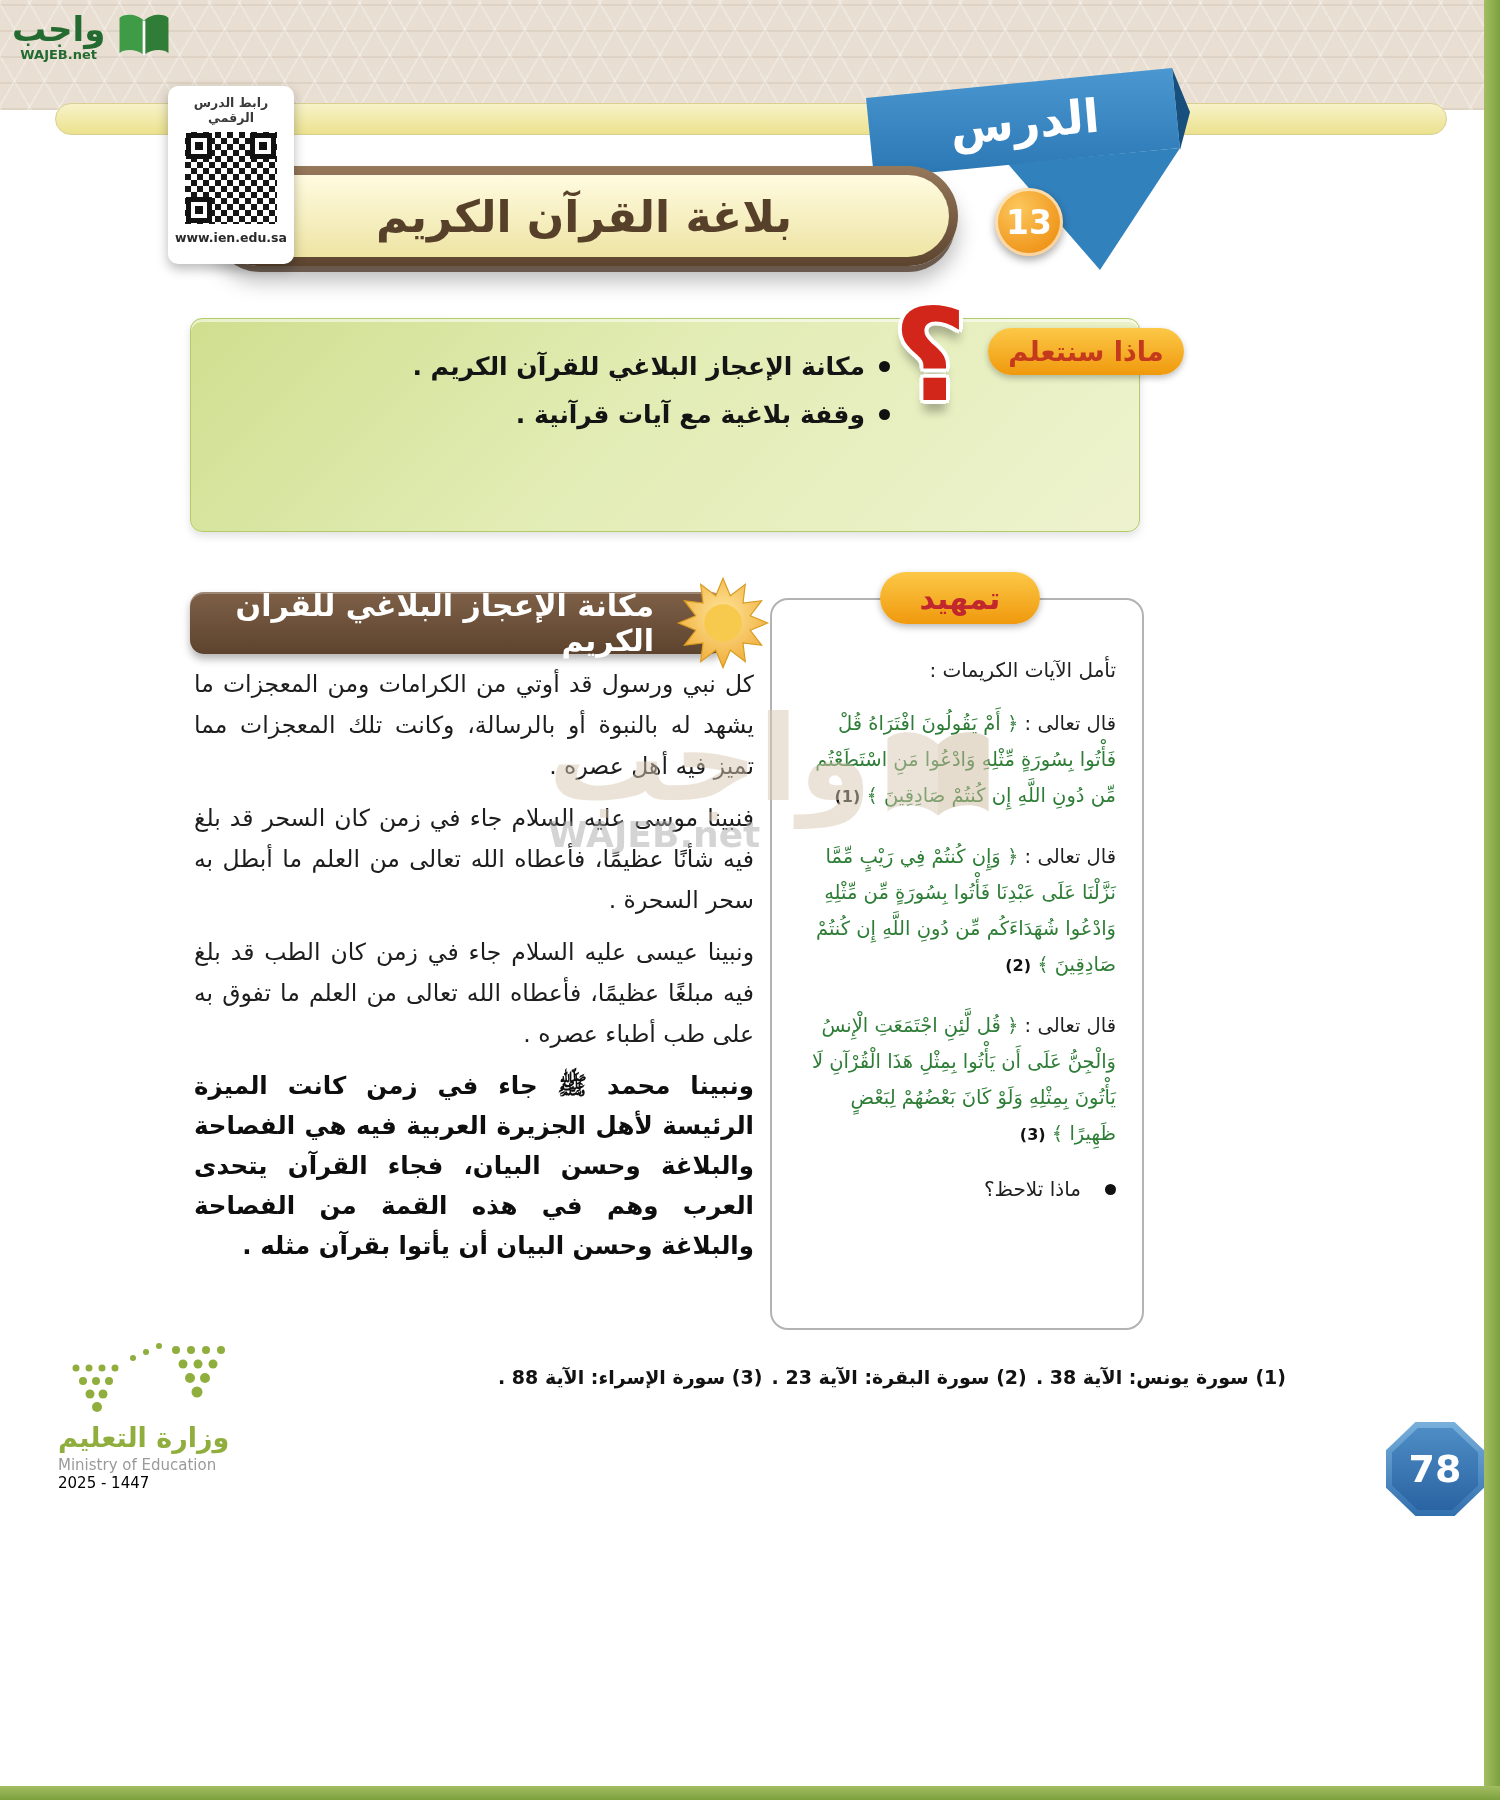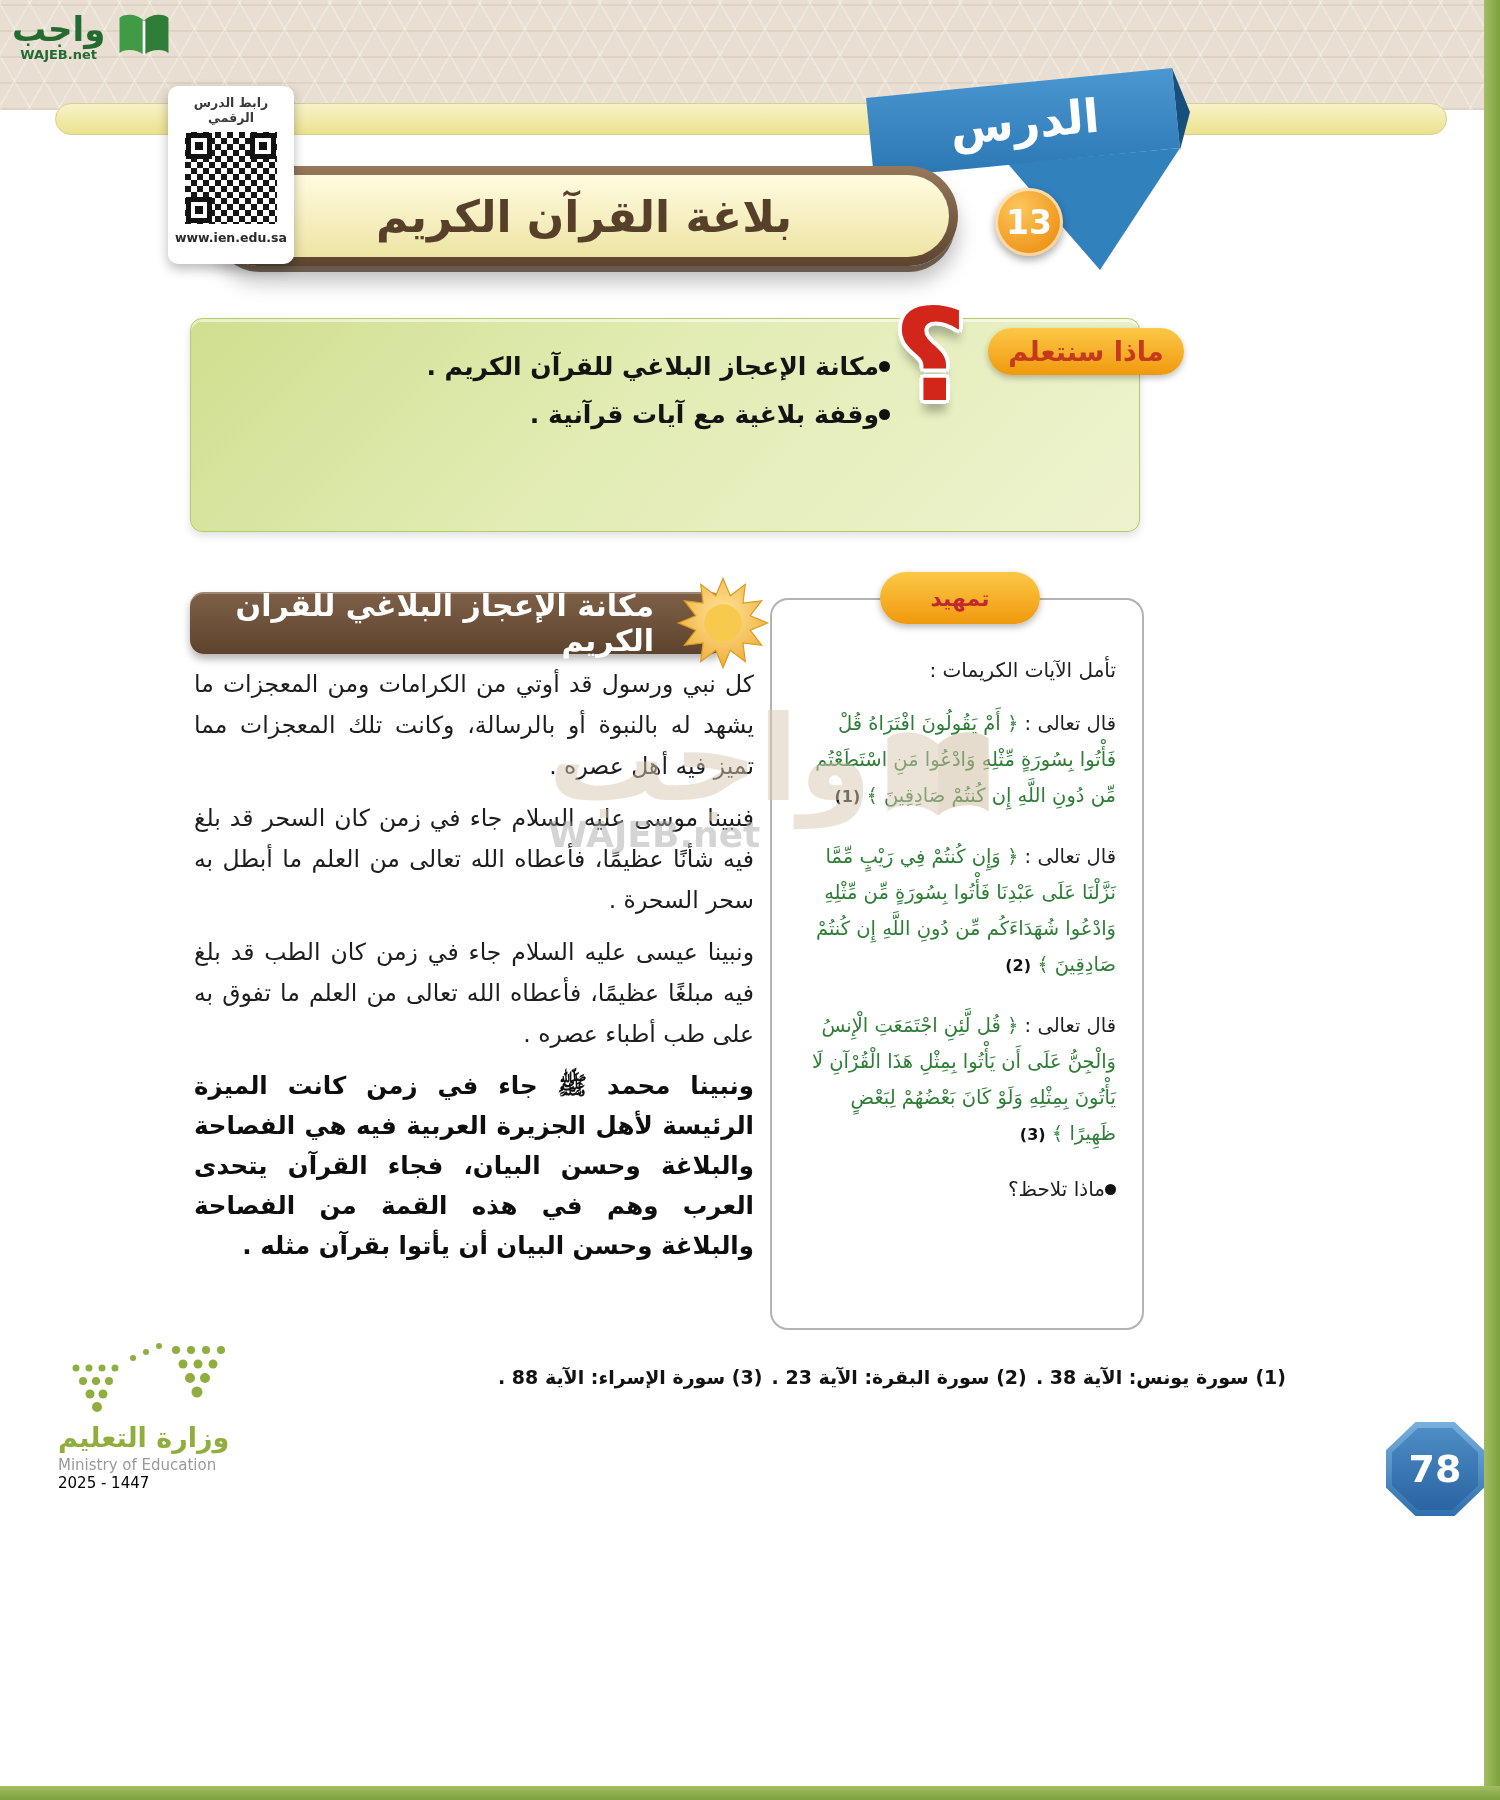--- a/index.html
+++ b/index.html
@@ -78,7 +78,7 @@
       -3px -3px 0 #fff,3px 3px 0 #fff,-3px 3px 0 #fff,3px -3px 0 #fff,
       0 12px 10px rgba(0,0,0,.28); }
   .learn-list { position:absolute; left:250px; top:342px; width:640px; direction:rtl; z-index:6; }
-  .learn-item { display:flex; align-items:center; 
+  .learn-item { display:flex; align-items:center; gap:14px;
     font-size:25px; font-weight:700; color:#141414; height:48px; }
   .dot { width:11px; height:11px; border-radius:50%; background:#111; flex:0 0 auto; }
 

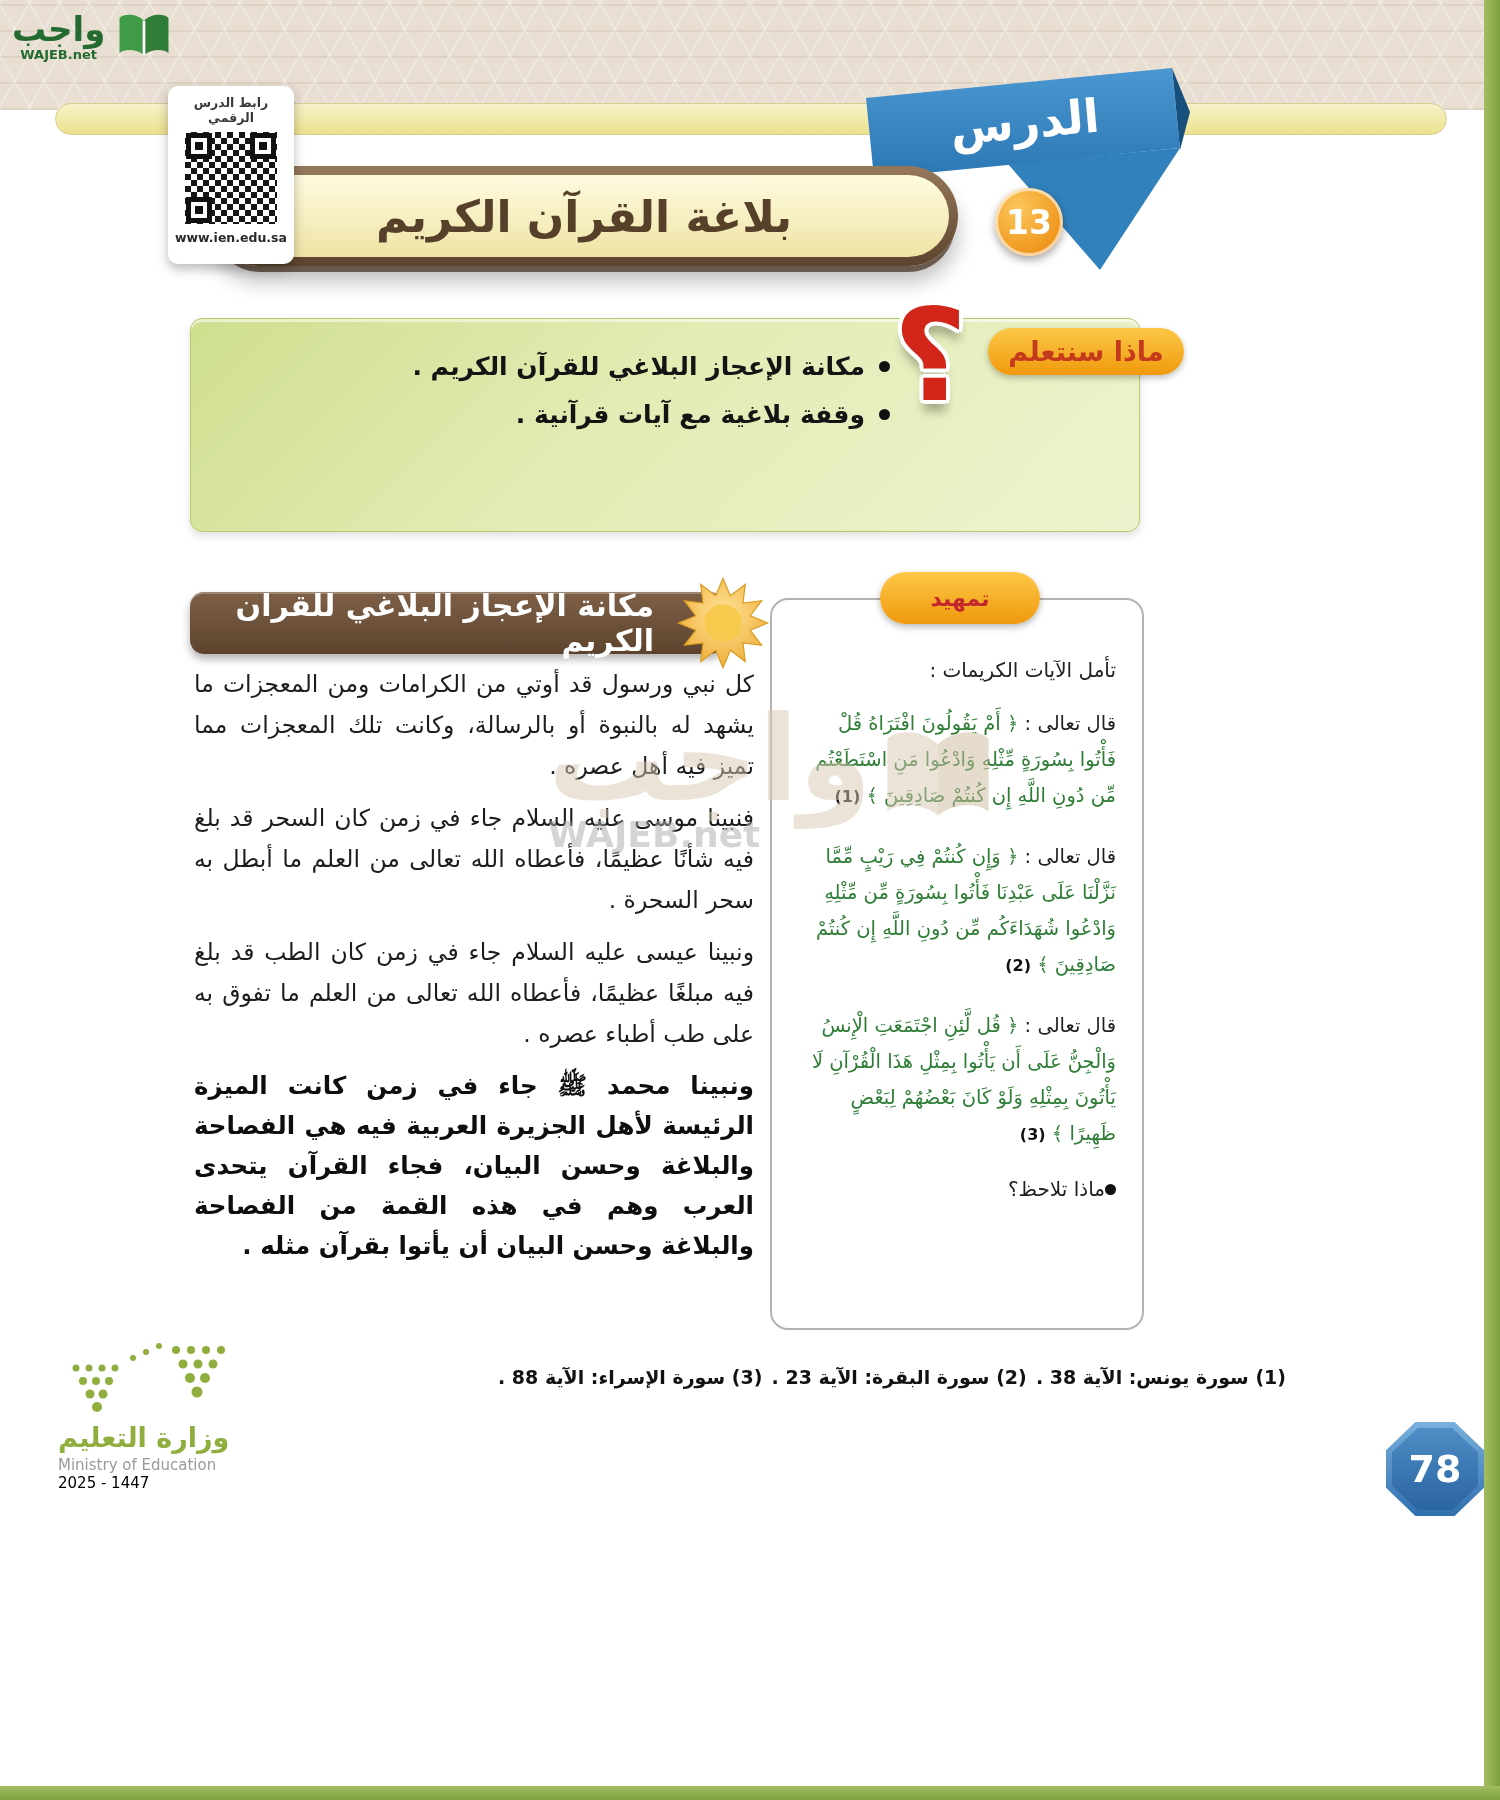--- a/index.html
+++ b/index.html
@@ -104,7 +104,7 @@
   .tab { position:absolute; left:880px; top:572px; width:160px; height:52px;
     border-radius:26px; background:linear-gradient(180deg,#fcc847,#f0990d);
     display:flex; align-items:center; justify-content:center;
-    font-size:22px; font-weight:800; color:#c1272d;
+    font-size:30px; font-weight:800; color:#c1272d;
     box-shadow:0 3px 7px rgba(0,0,0,.28); z-index:5; }
   .sidebar-content { padding:58px 26px 18px; direction:rtl; text-align:right; }
   .intro { font-size:20px; color:#222; margin-bottom:24px; }

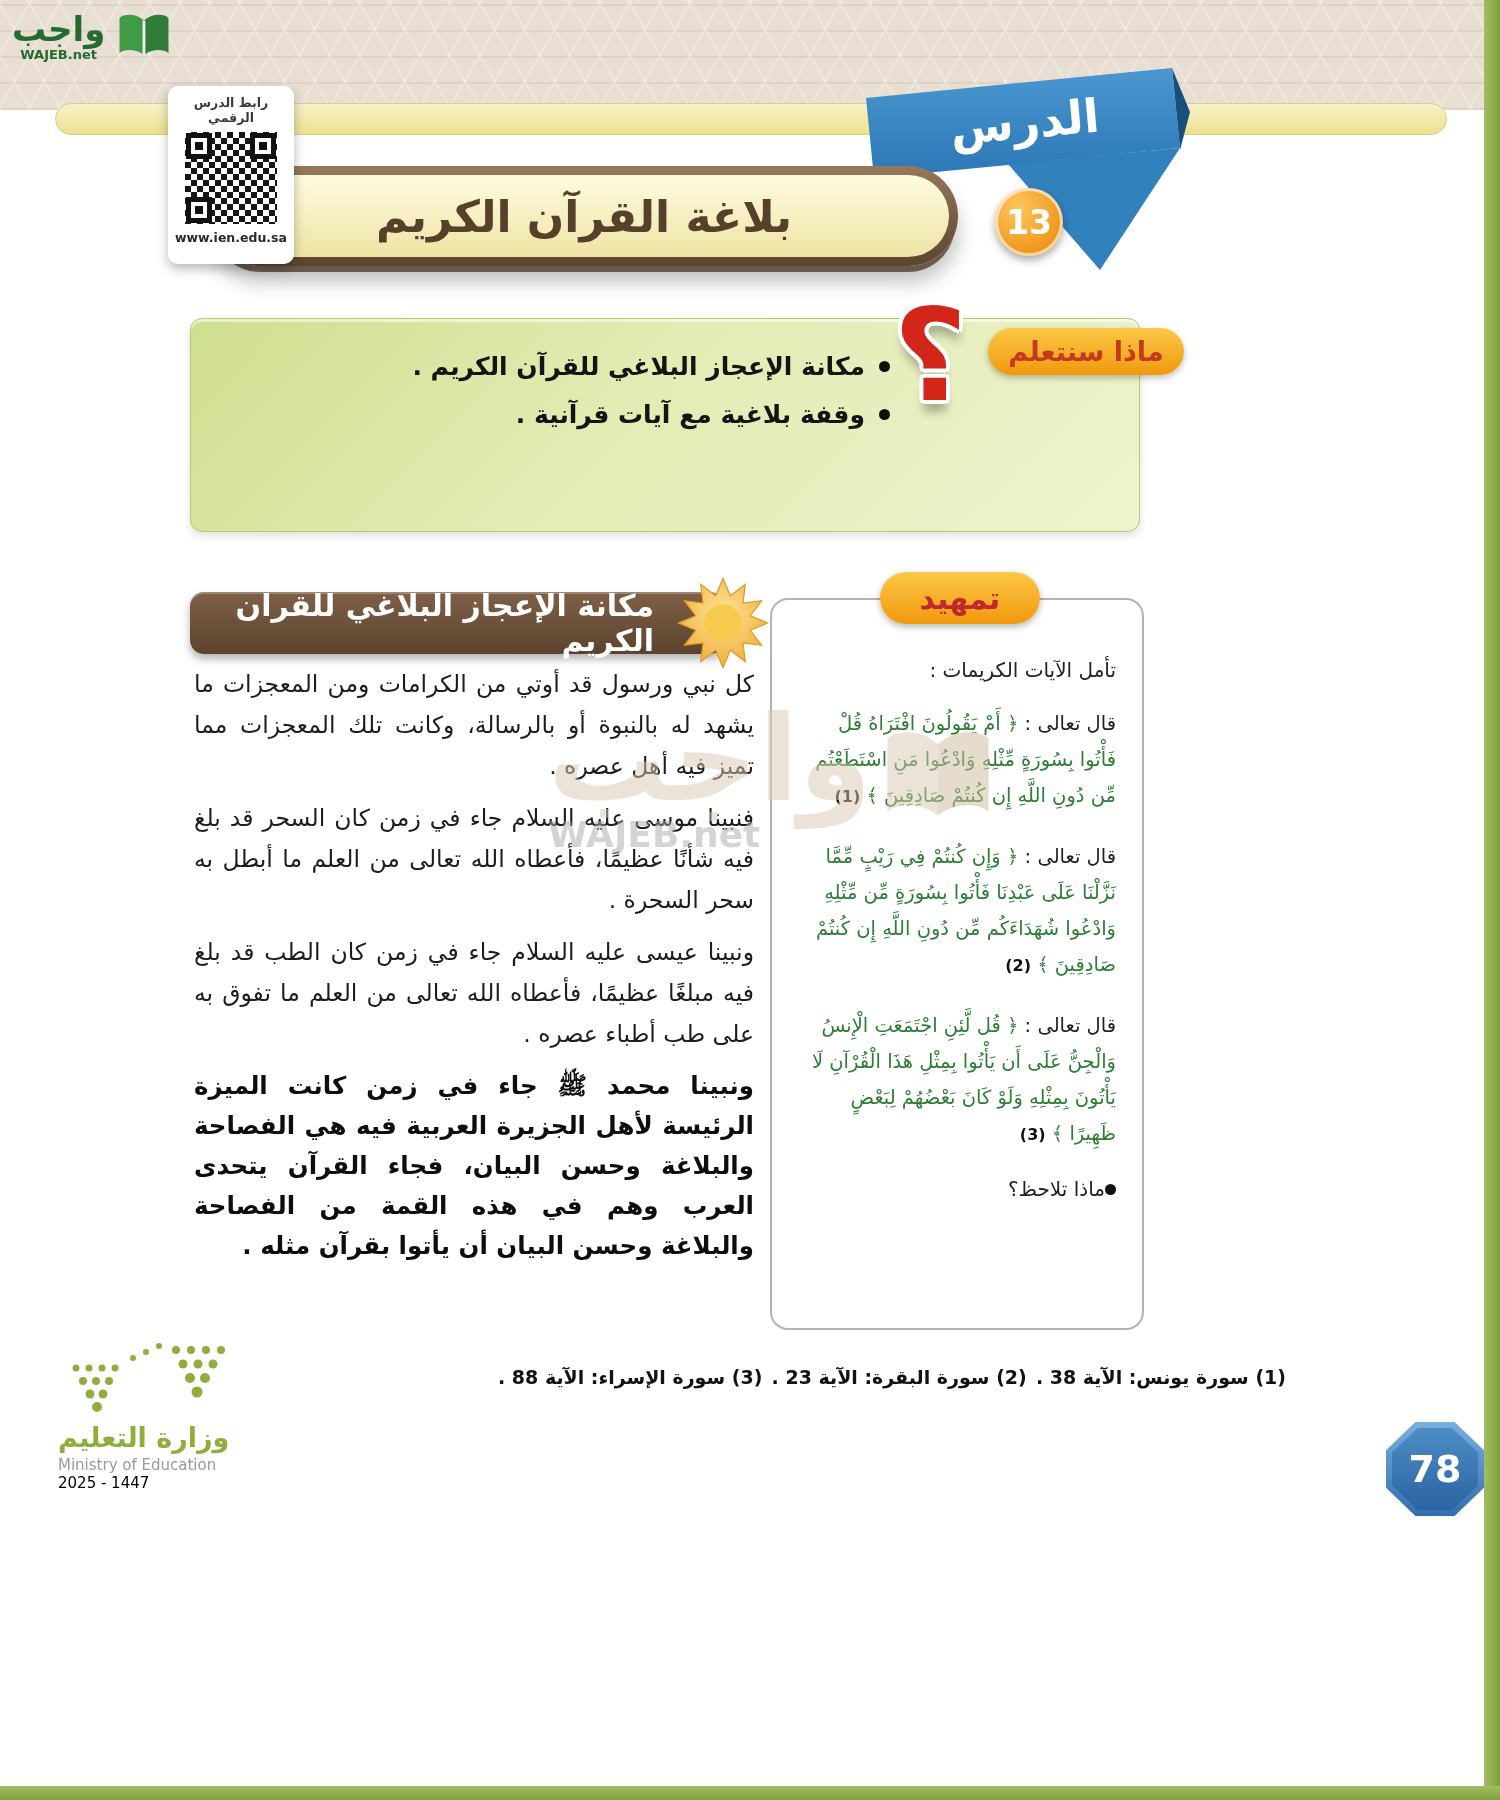--- a/index.html
+++ b/index.html
@@ -111,7 +111,7 @@
   .verse { font-size:19.5px; line-height:36px; color:#2e7d36; margin-bottom:24px; }
   .verse .prefix { color:#1f1f1f; }
   .verse .ref { color:#111; font-weight:800; font-size:16px; }
-  .observe { display:flex; align-items:center; gap:0; font-size:20px; color:#1f1f1f; margin-top:6px; }
+  .observe { display:flex; align-items:center; gap:24px; font-size:20px; color:#1f1f1f; margin-top:6px; }
 
   
   .footnotes { position:absolute; left:498px; top:1366px; width:788px;

